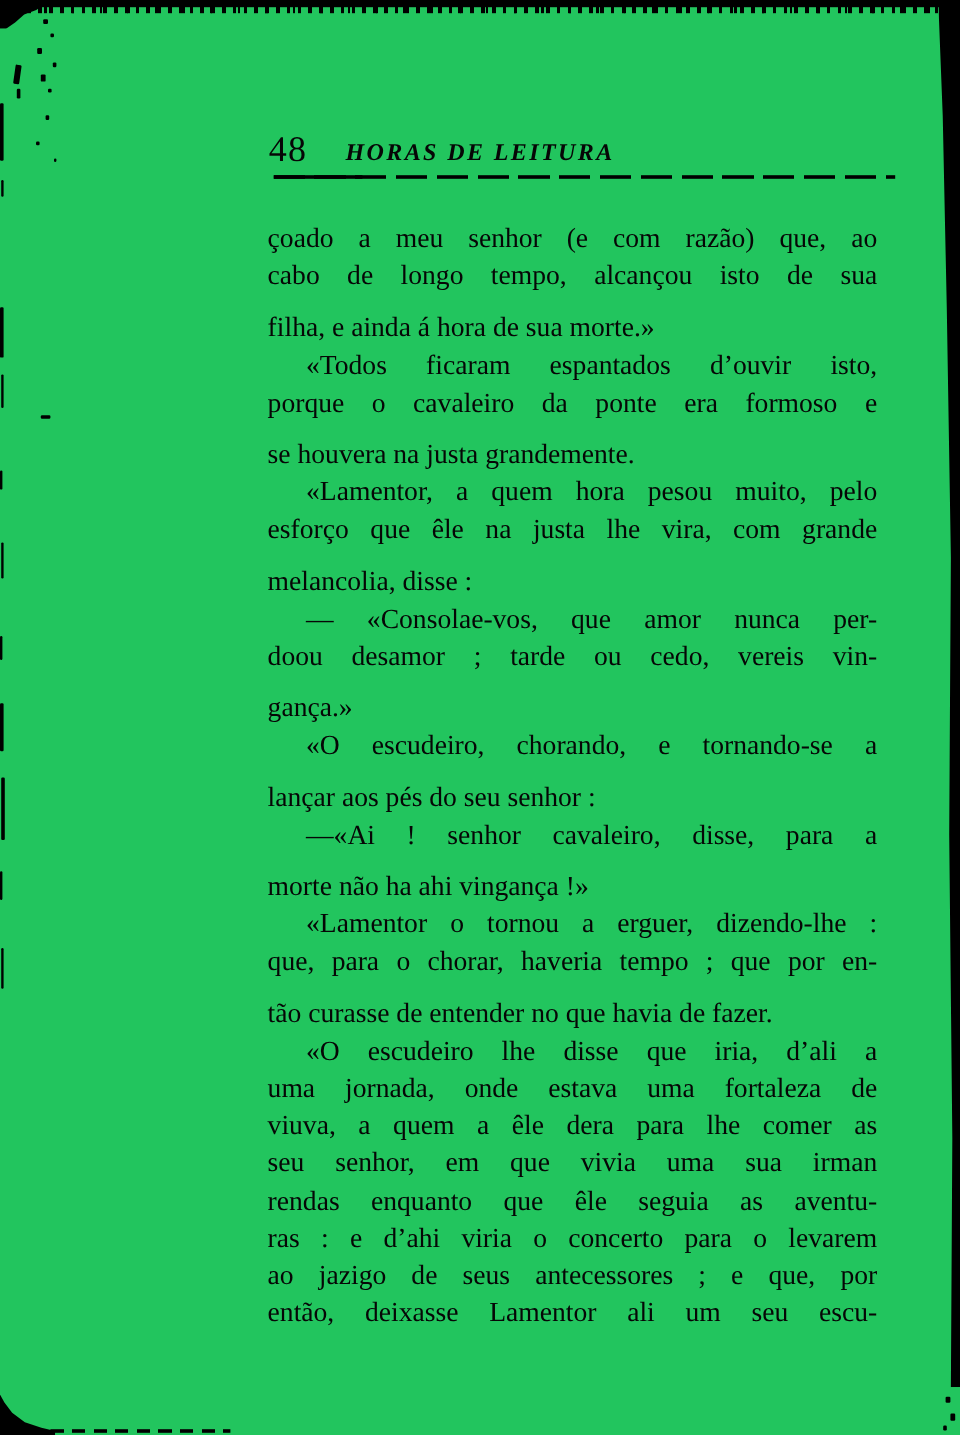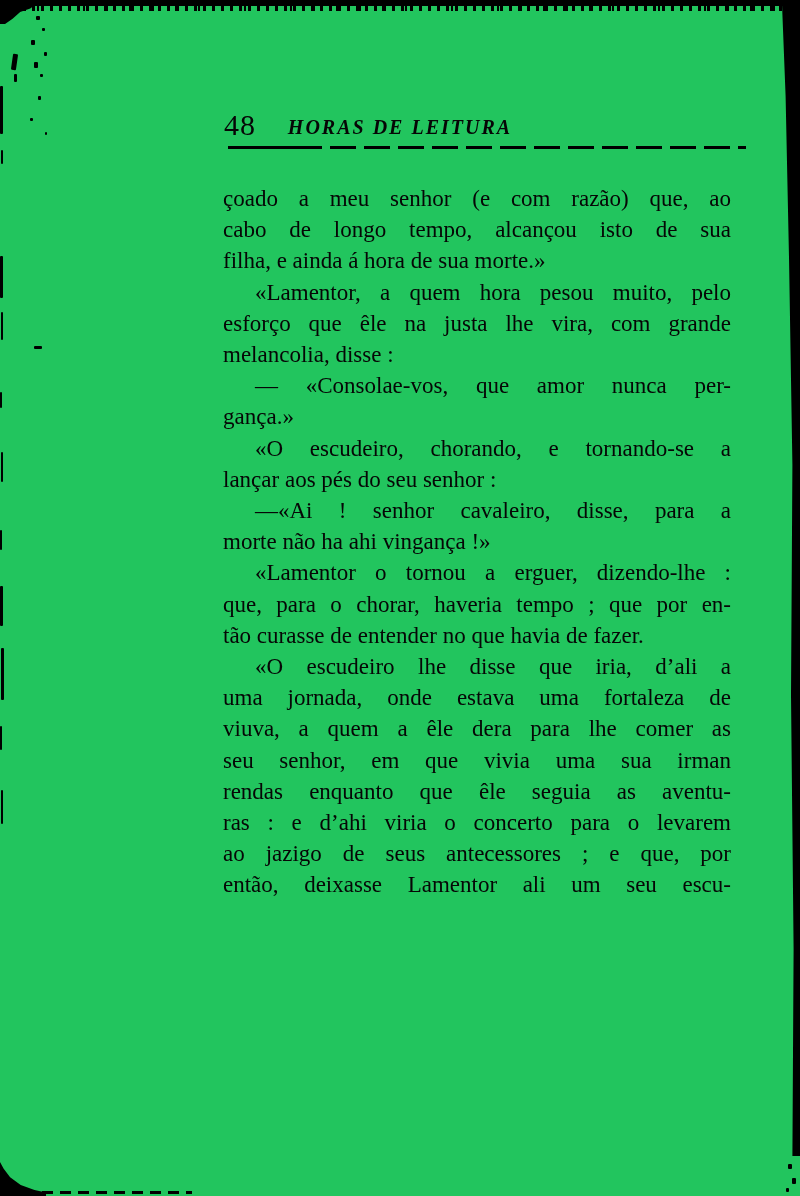--- a/index.html
+++ b/index.html
@@ -35,7 +35,7 @@
     font-size:23px;line-height:31.2px;
   }
   .line{text-align:justify;text-align-last:justify;white-space:normal;}
-  .line.last{text-align-last:left;}
+  .line.last{text-align-last:left;margin-top:12px;}
   .para.indent .line:first-child{text-indent:32px;}
   
   .artifact{position:absolute;background:#000;}

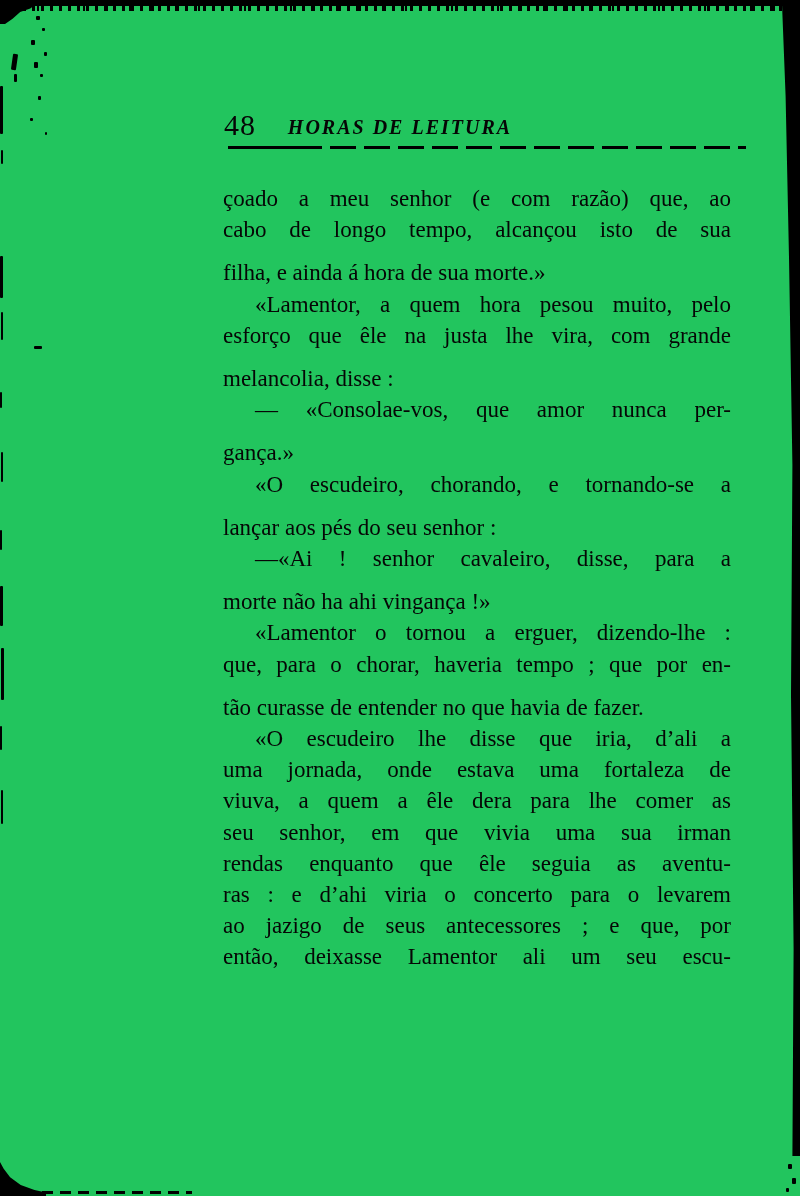--- a/index.html
+++ b/index.html
@@ -80,6 +80,11 @@
         <div class="line last">filha, e ainda á hora de sua morte.»</div>
       </div>
       <div class="para indent">
+        <div class="line">«Todos ficaram espantados d’ouvir isto,</div>
+        <div class="line">porque o cavaleiro da ponte era formoso e</div>
+        <div class="line last">se houvera na justa grandemente.</div>
+      </div>
+      <div class="para indent">
         <div class="line">«Lamentor, a quem hora pesou muito, pelo</div>
         <div class="line">esforço que êle na justa lhe vira, com grande</div>
         <div class="line last">melancolia, disse :</div>

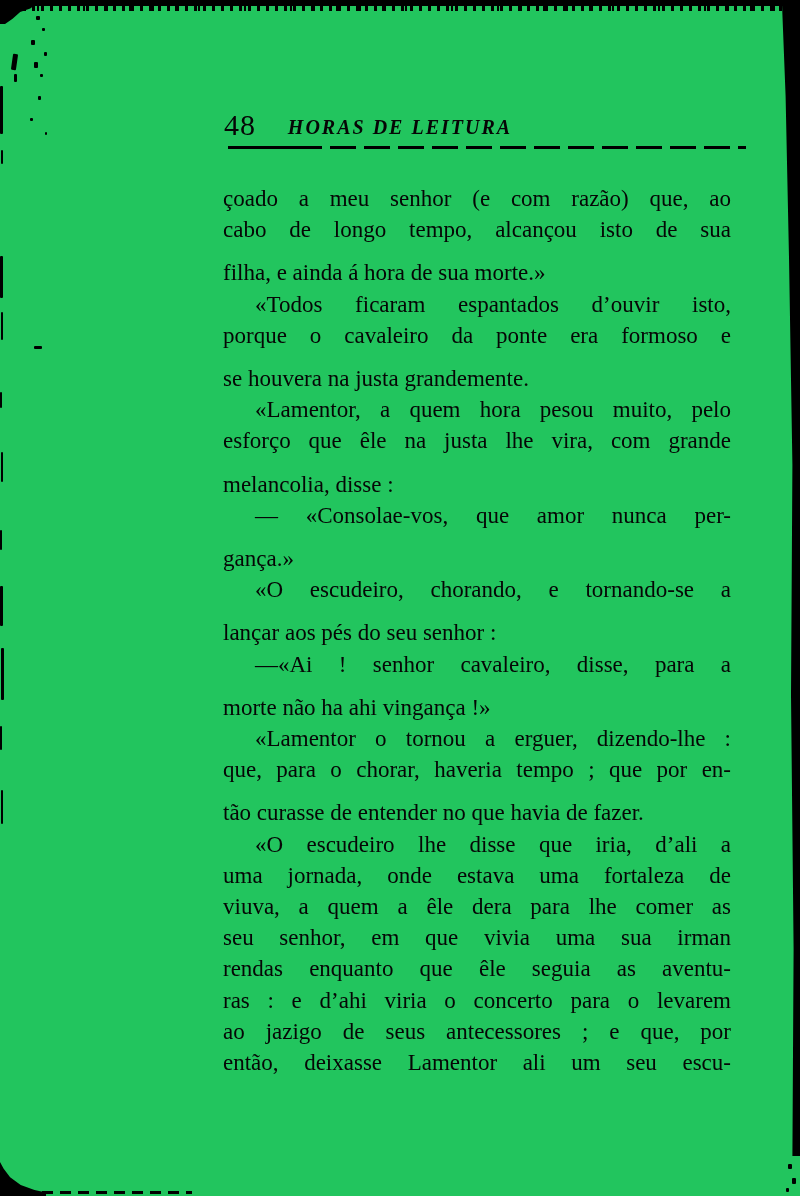--- a/index.html
+++ b/index.html
@@ -91,6 +91,7 @@
       </div>
       <div class="para indent">
         <div class="line">— «Consolae-vos, que amor nunca per-</div>
+        <div class="line">doou desamor ; tarde ou cedo, vereis vin-</div>
         <div class="line last">gança.»</div>
       </div>
       <div class="para indent">

